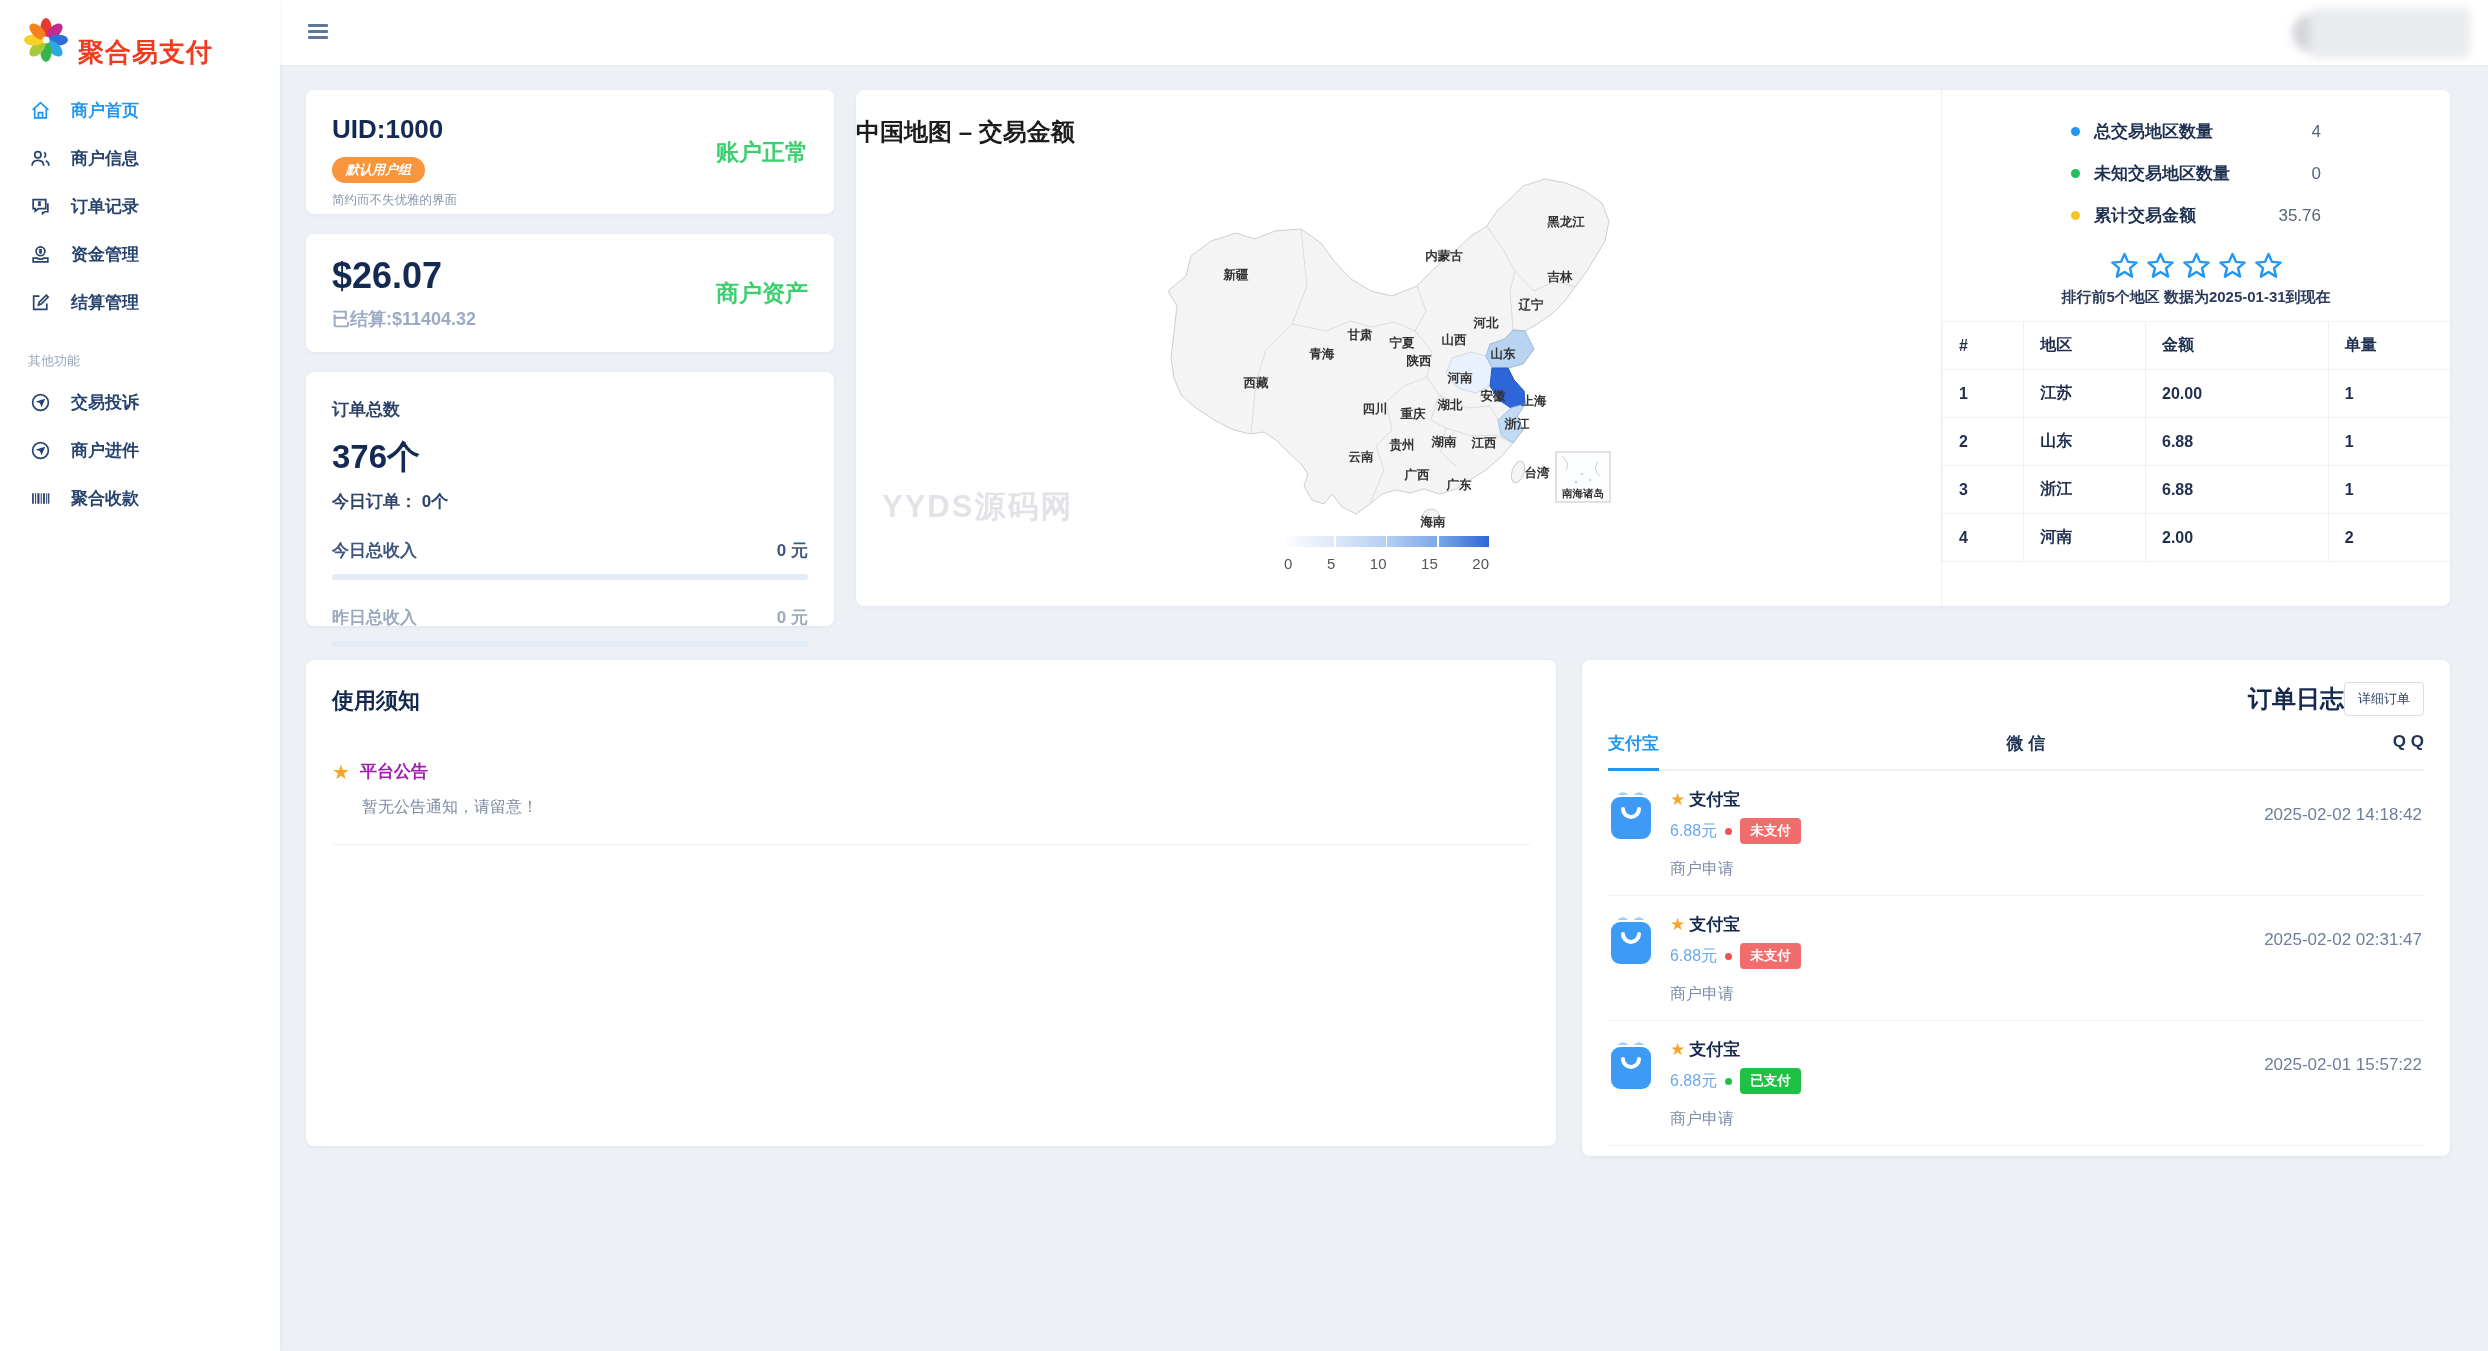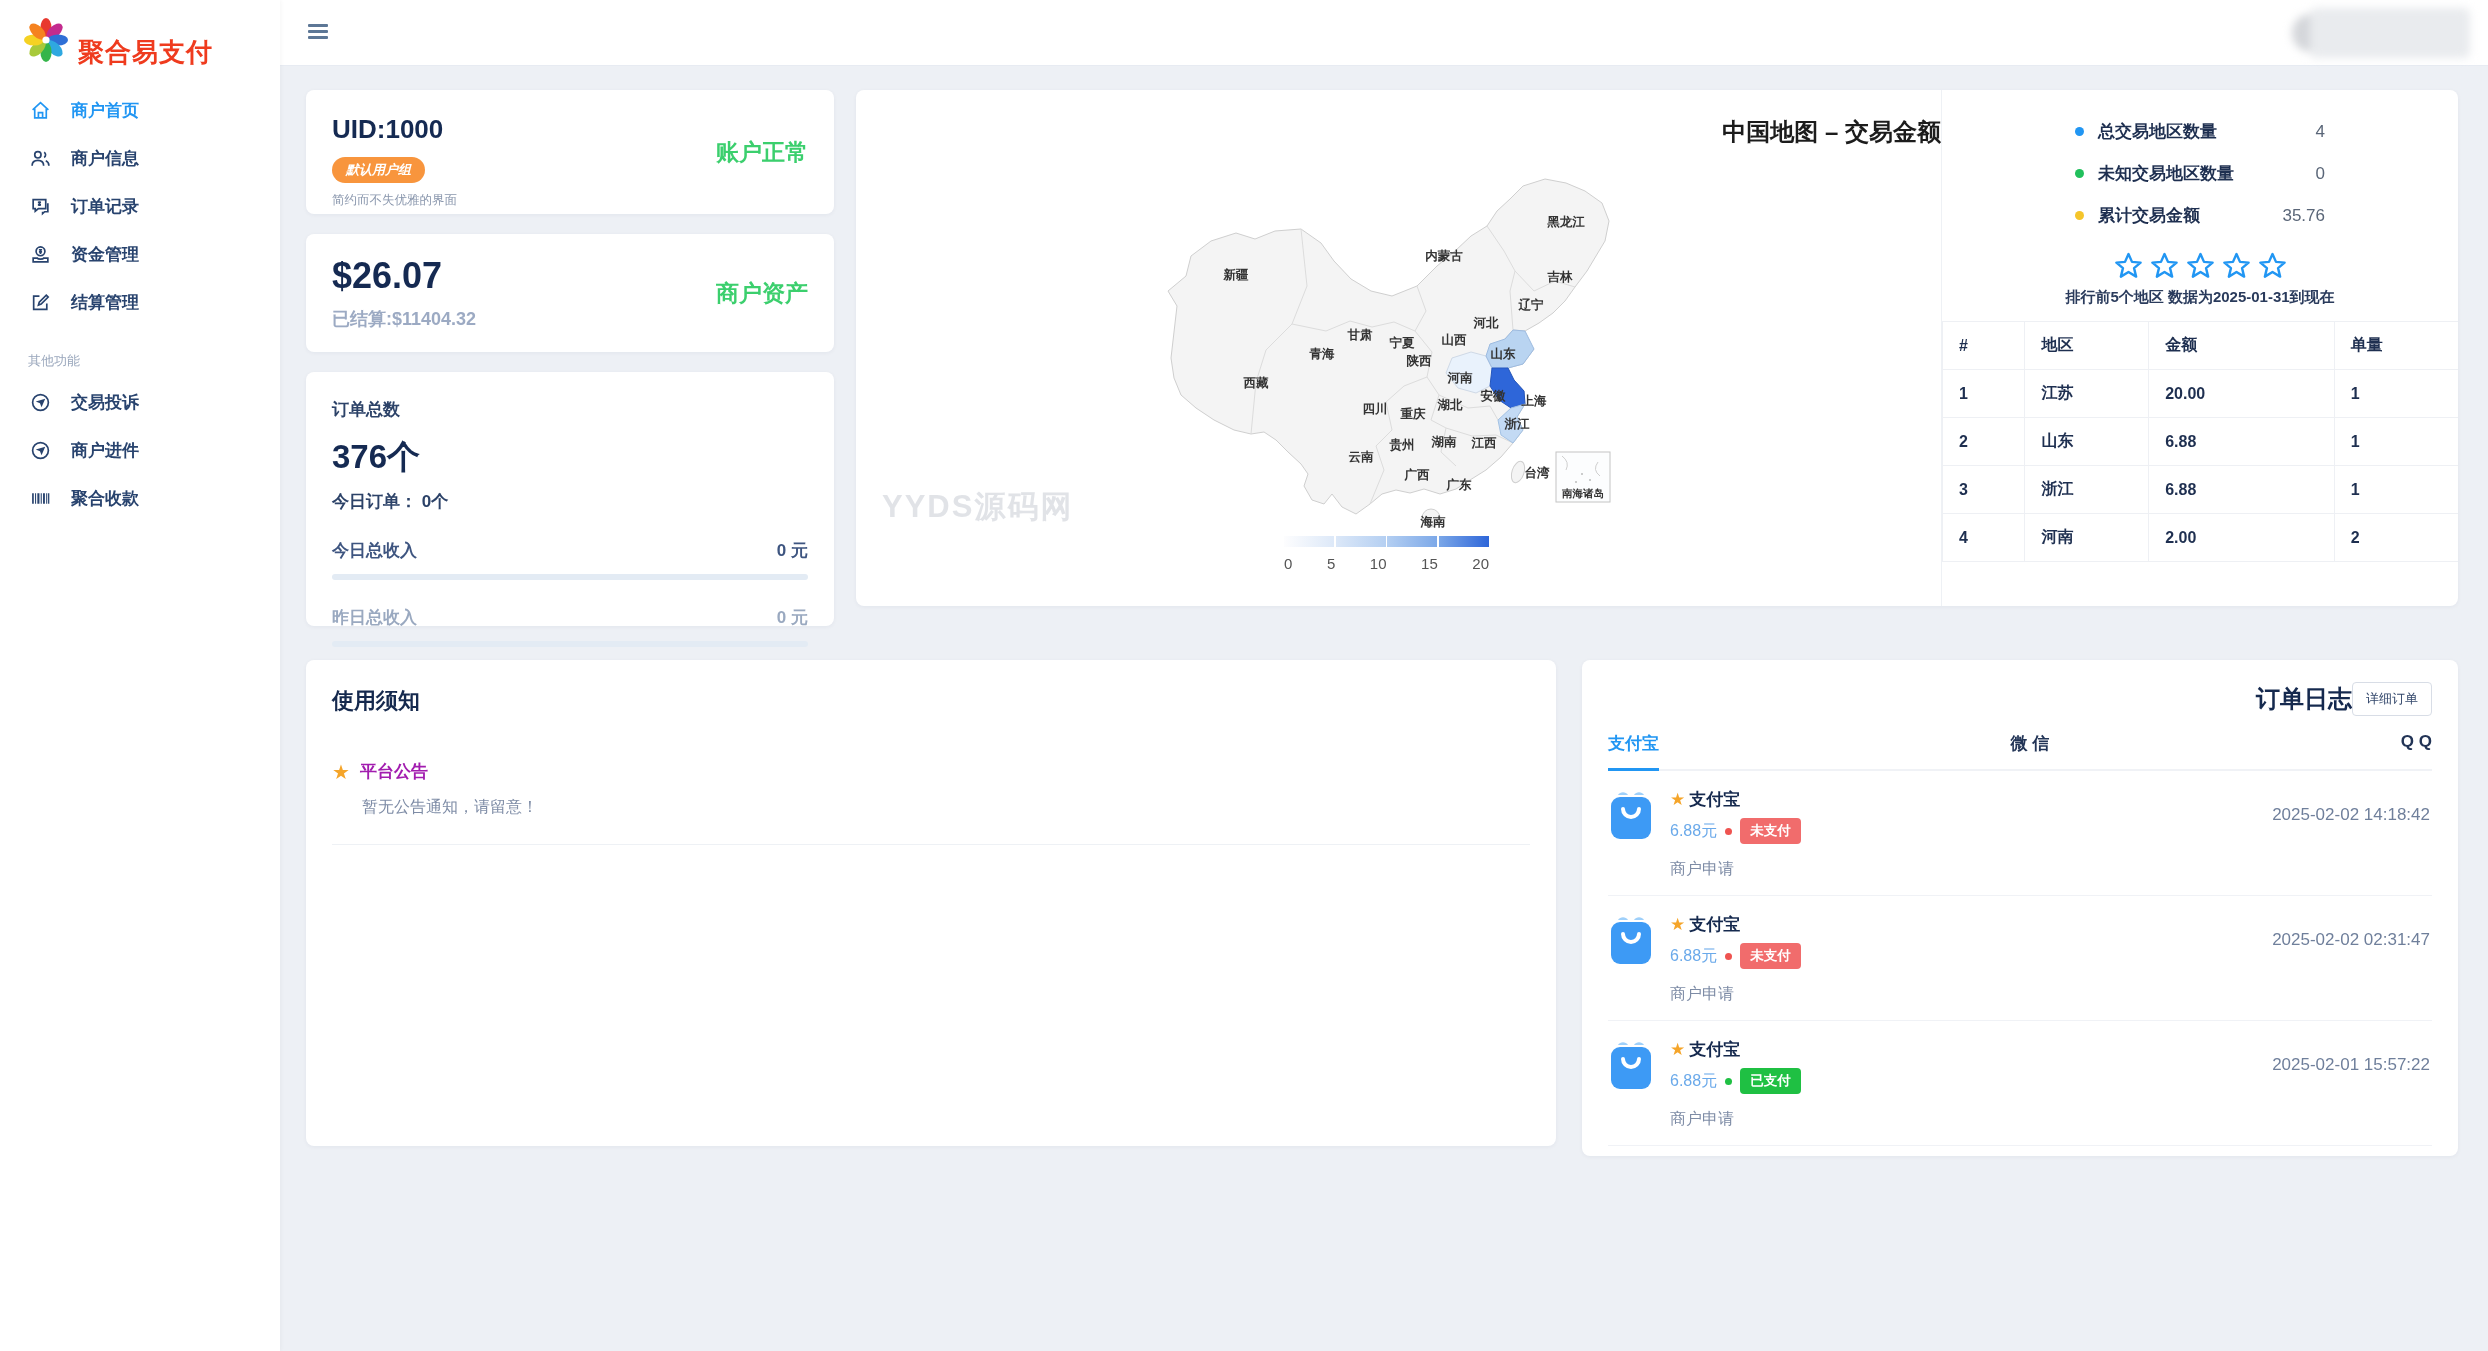--- a/index.html
+++ b/index.html
@@ -25,7 +25,7 @@
   .user-chip .chip-avatar { position:absolute; left:0; top:6px; width:38px; height:38px; border-radius:50%; background:#d4d6da; }
 
   
-  .content { position:absolute; left:280px; top:66px; right:4px; padding:24px 26px; }
+  .content { position:absolute; left:280px; top:66px; right:12px; padding:24px 26px; }
   .card { background:#fff; border-radius:8px; box-shadow:0 1px 4px rgba(20,40,80,.05); }
 
   .row1 { display:flex; gap:22px; }

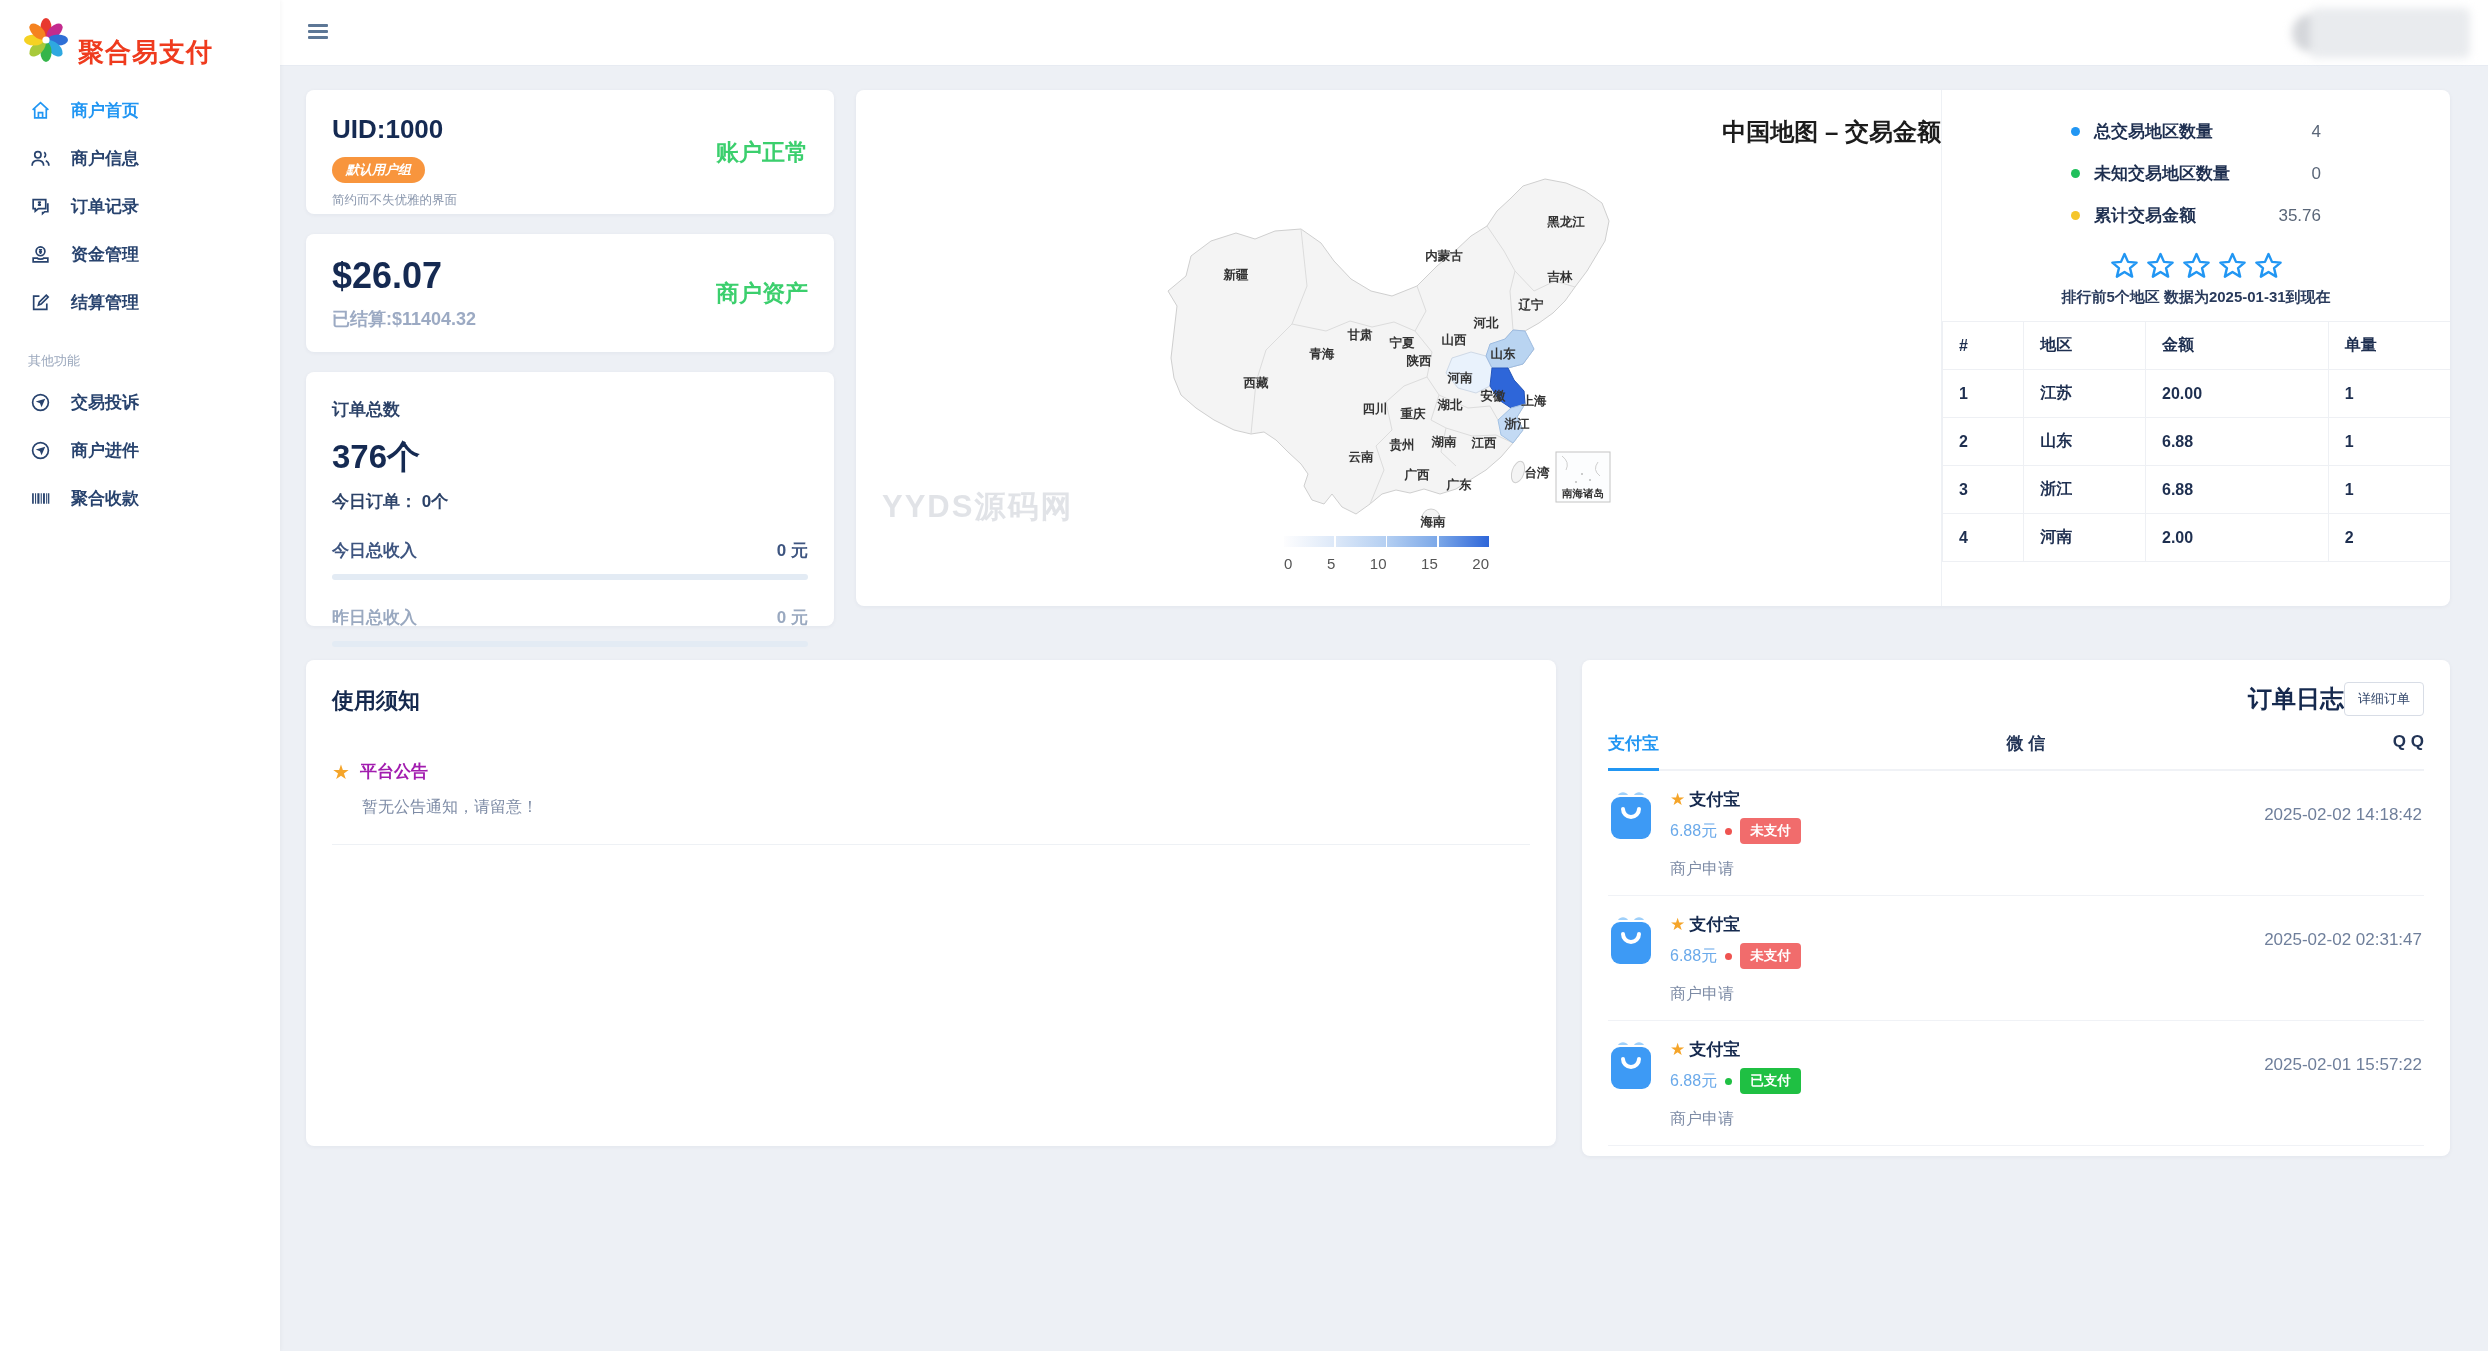--- a/index.html
+++ b/index.html
@@ -51,7 +51,7 @@
   
   .map-card { flex:1; height:516px; display:flex; }
   .map-pane { position:relative; width:1085px; flex:none; }
-  .map-title { position:absolute; top:26px; left:0; width:100%; text-align:right; font-size:24px; font-weight:bold; color:#1c1c1c; }
+  .map-title { position:absolute; top:26px; left:0; width:100%; text-align:left; font-size:24px; font-weight:bold; color:#1c1c1c; }
   .map-pane svg.china { position:absolute; inset:0; }
   .watermark { position:absolute; left:26px; top:396px; font-size:31px; font-weight:bold; color:#c9cdd5; opacity:.55; letter-spacing:2px; }
   .legend { position:absolute; left:428px; top:446px; width:205px; }

